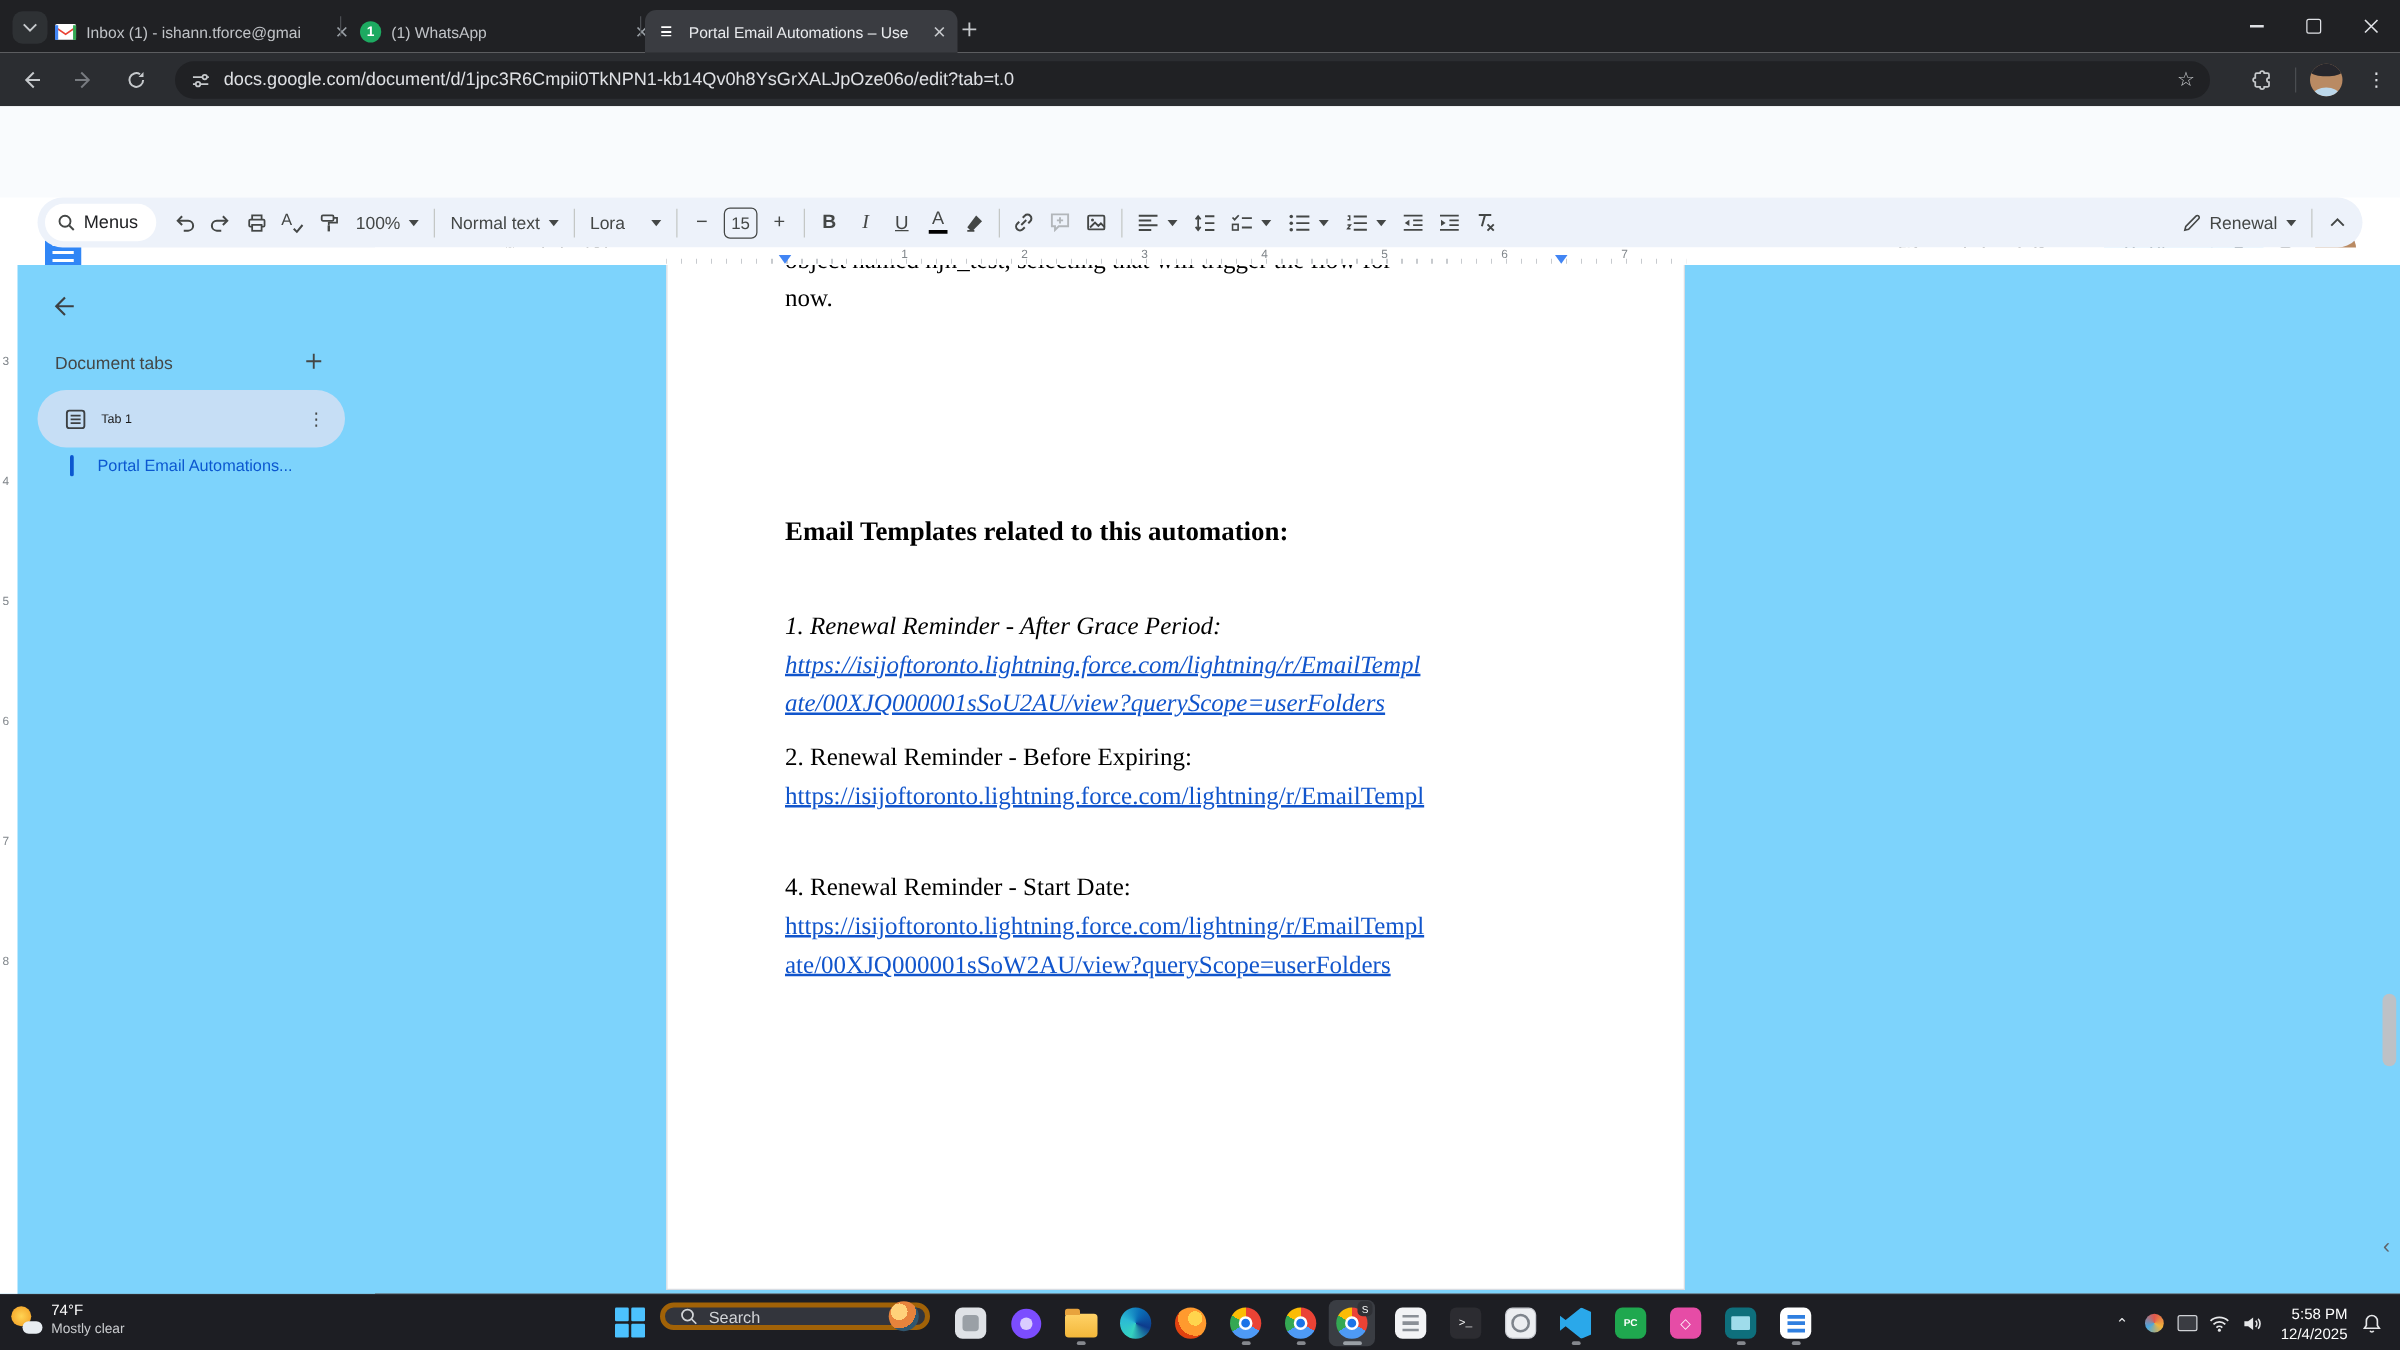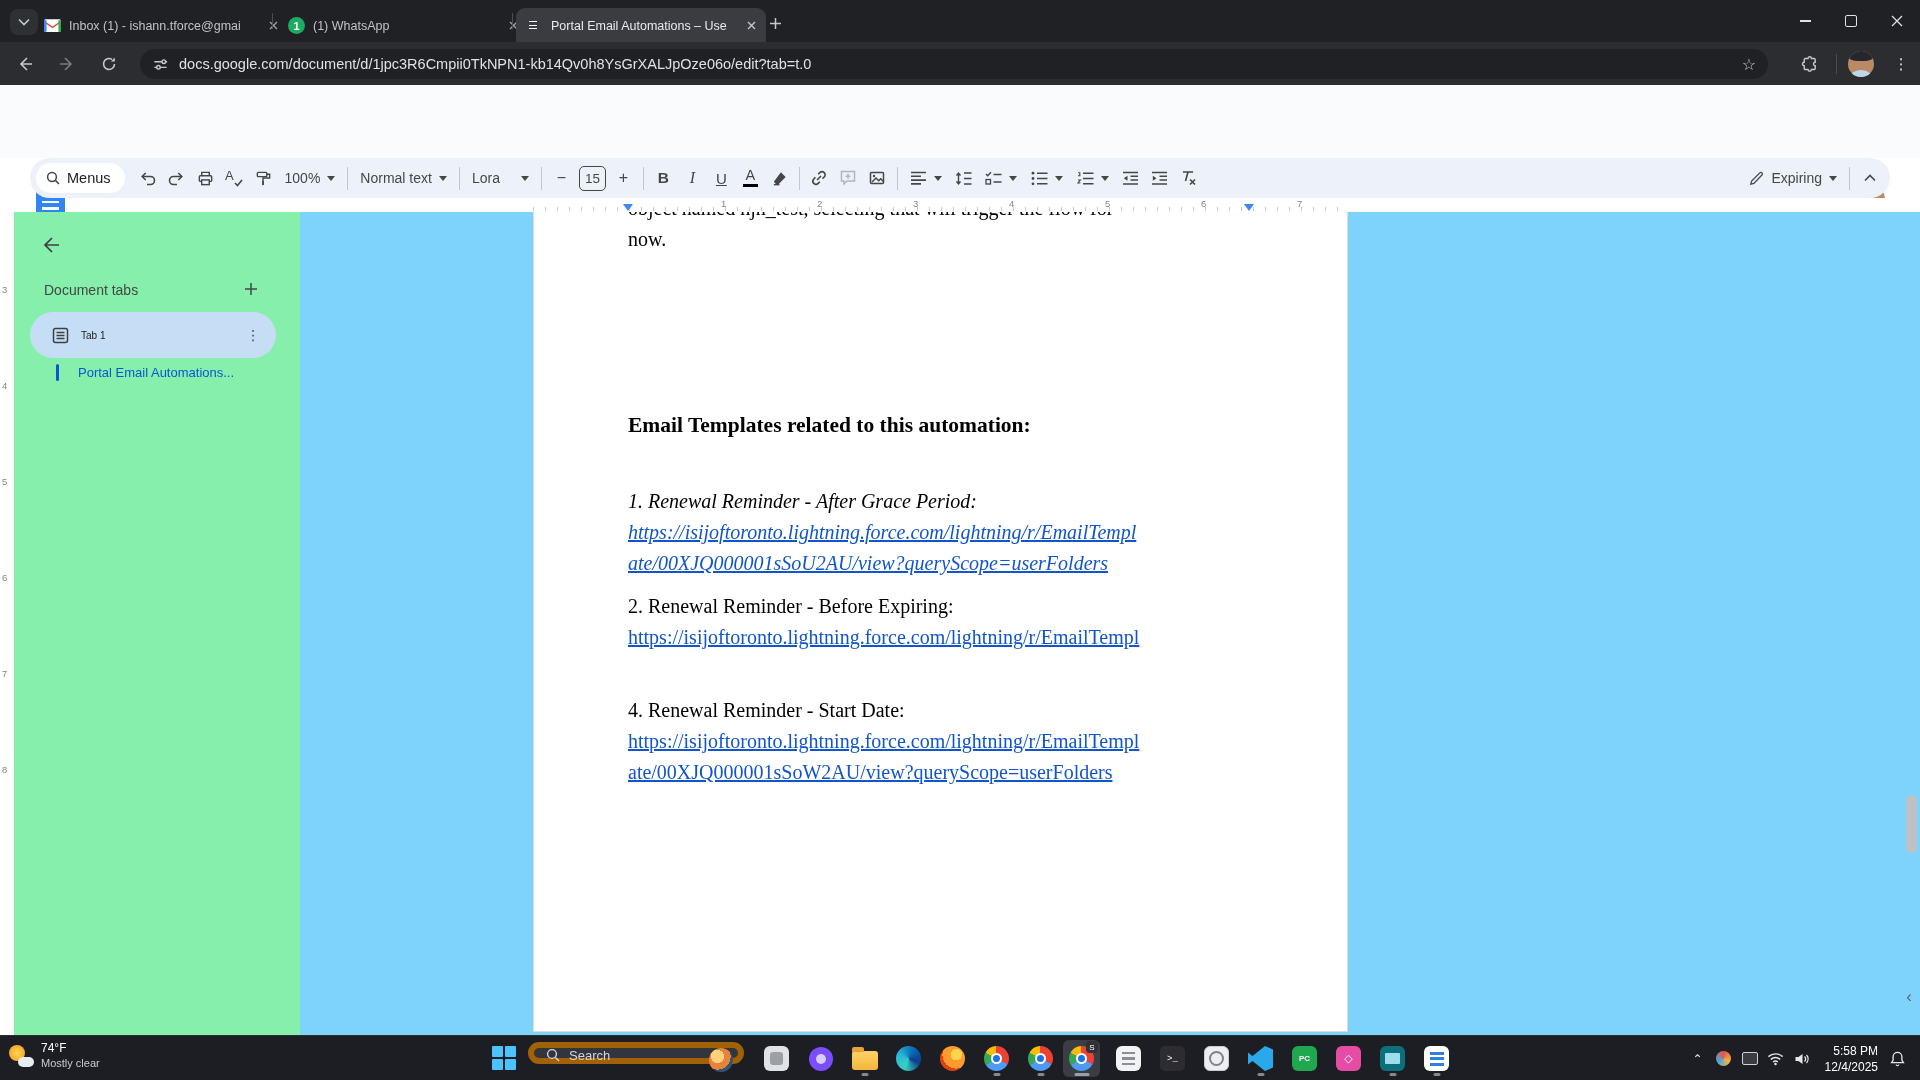--- a/index.html
+++ b/index.html
@@ -491,7 +491,7 @@
       <svg width="15" height="15" viewBox="0 0 16 16">
           <path d="M2 14l.8-3.2L11.5 2a1.6 1.6 0 0 1 2.3 2.3L5.2 13.2z" fill="none" stroke="#444746" stroke-width="1.4"></path>
         </svg>
-      <span class="tbtext">Expiring</span>
+      <span class="tbtext">Renewal</span>
       <span class="caret"></span>
     </div>
     <div class="sep"></div>

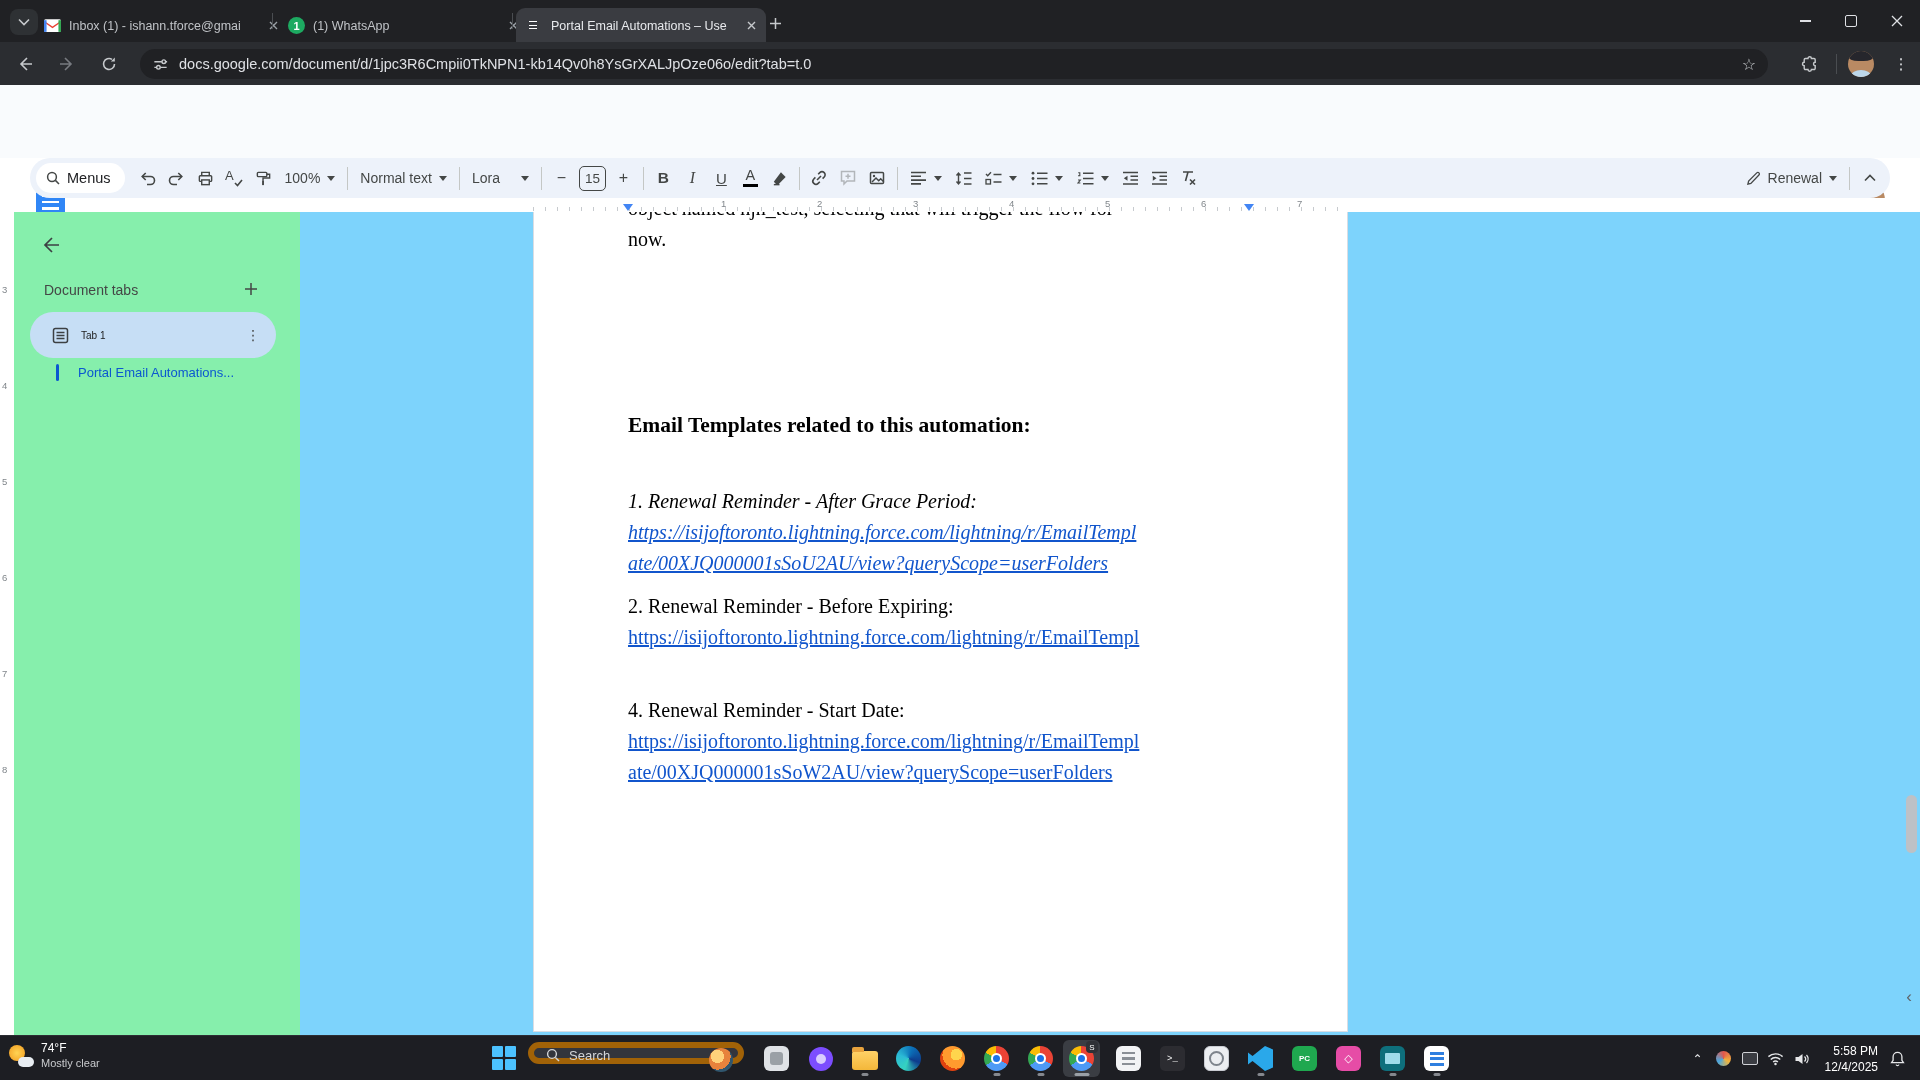--- a/index.html
+++ b/index.html
@@ -92,7 +92,7 @@
   .vnum{position:absolute;left:2px;font-size:9.5px;color:#80868b;}
 
   
-  #sidepanel{position:absolute;left:0;top:212px;width:300px;bottom:45px;background:#86efac;z-index:4;}
+  #sidepanel{position:absolute;left:0;top:212px;width:300px;bottom:45px;background:#7dd3fc;z-index:4;}
   #back-btn{position:absolute;left:36px;top:18px;width:30px;height:30px;display:flex;align-items:center;justify-content:center;}
   #dt-header{position:absolute;left:44px;top:70px;font-size:14px;color:#444746;}
   #dt-add{position:absolute;left:238px;top:64px;width:26px;height:26px;display:flex;align-items:center;justify-content:center;}

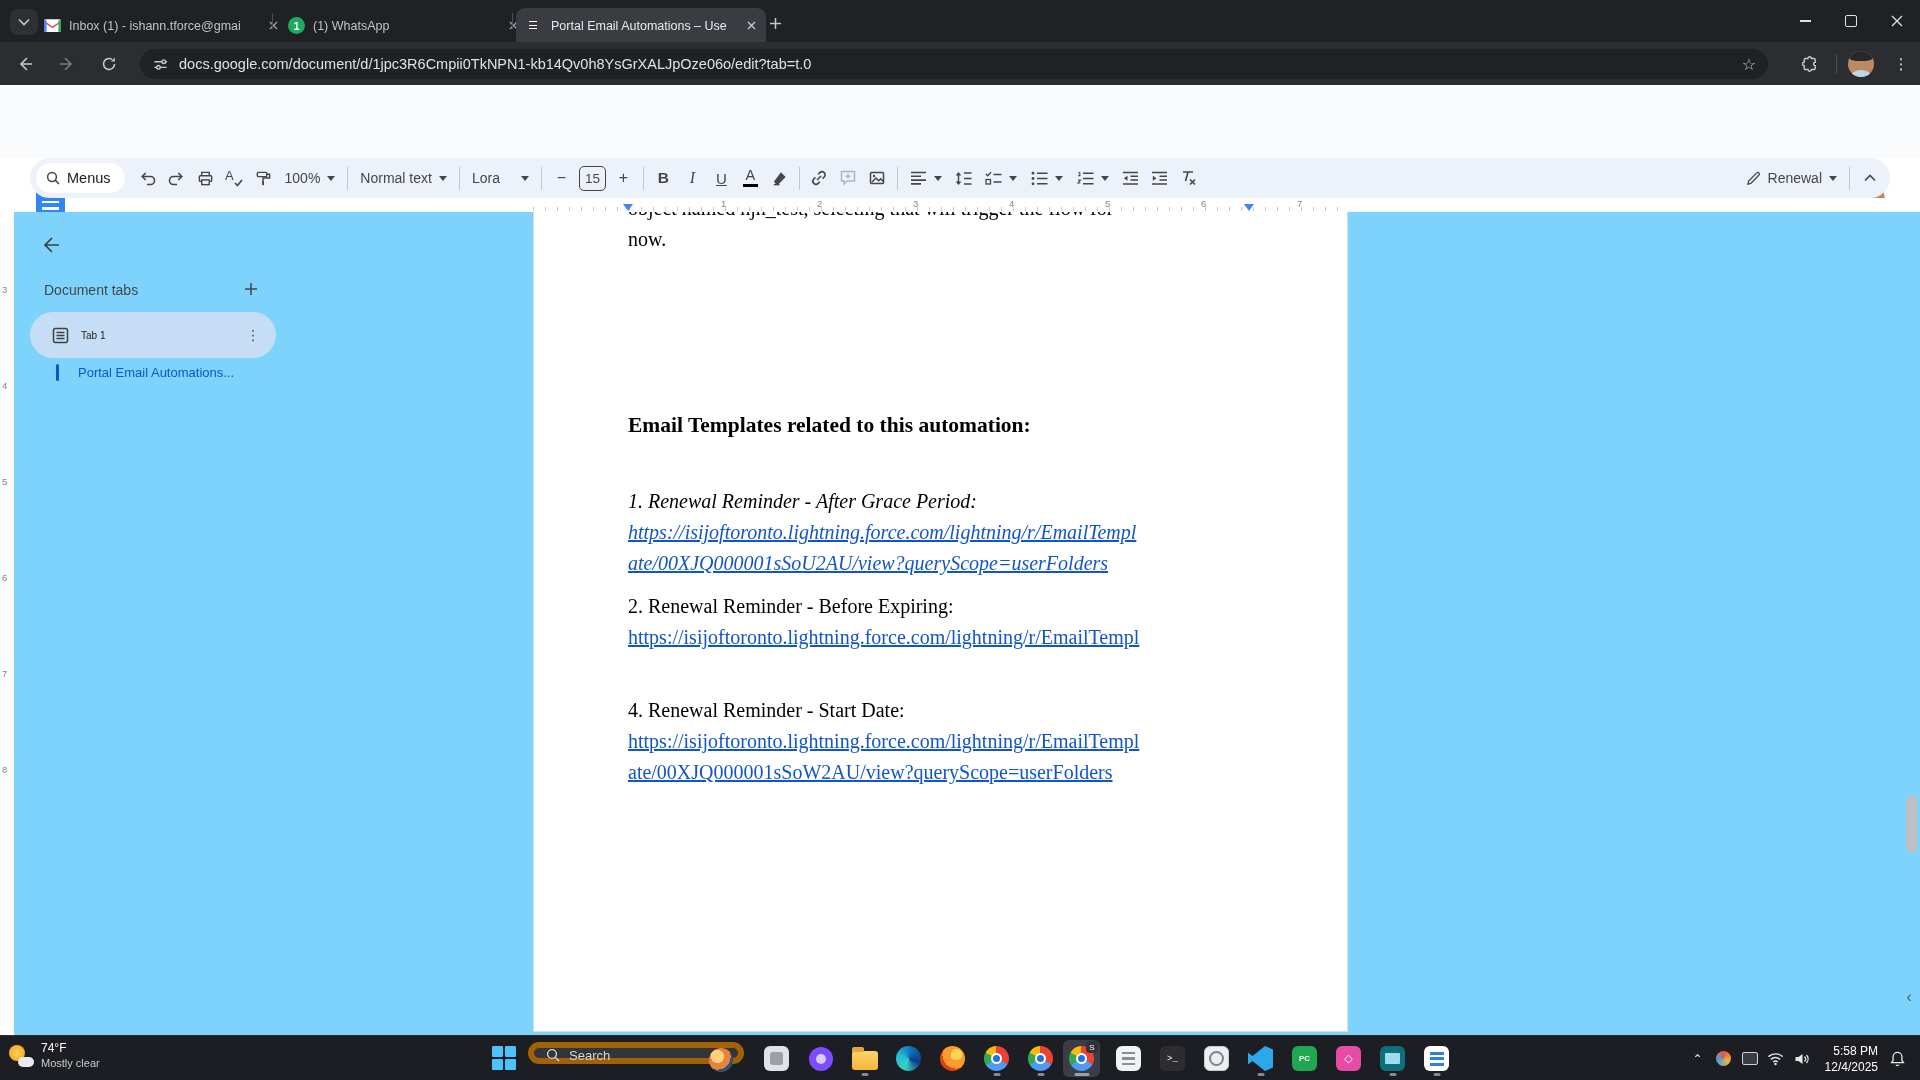--- a/index.html
+++ b/index.html
@@ -125,7 +125,7 @@
   #wdesc{font-size:11px;color:#c9cbce;line-height:14px;}
   #startbtn{position:absolute;left:492px;top:10px;width:24px;height:24px;display:grid;grid-template-columns:11px 11px;grid-gap:2px;}
   #startbtn div{width:11px;height:11px;background:#4cc2ff;border-radius:1px;}
-  #tsearch{position:absolute;left:528px;top:6px;width:216px;height:22px;border-radius:17px;background:#33353c;border:6px solid #a16207;display:flex;align-items:flex-start;box-sizing:border-box;color:#d3d5d8;font-size:13px;}
+  #tsearch{position:absolute;left:528px;top:6px;width:216px;height:22px;border-radius:17px;background:#33353c;border:4px solid #a16207;display:flex;align-items:center;box-sizing:border-box;color:#d3d5d8;font-size:13px;}
   #tsearch .mag{margin:0 9px 0 12px;}
   #tsearch .bingimg{margin-left:auto;margin-right:5px;width:24px;height:24px;border-radius:50%;background:radial-gradient(circle at 35% 35%,#ffd27a 0 30%,#e7833c 30% 60%,#30566e 60%);}
   .ti{position:absolute;top:4px;width:37px;height:37px;border-radius:6px;display:flex;align-items:center;justify-content:center;}

